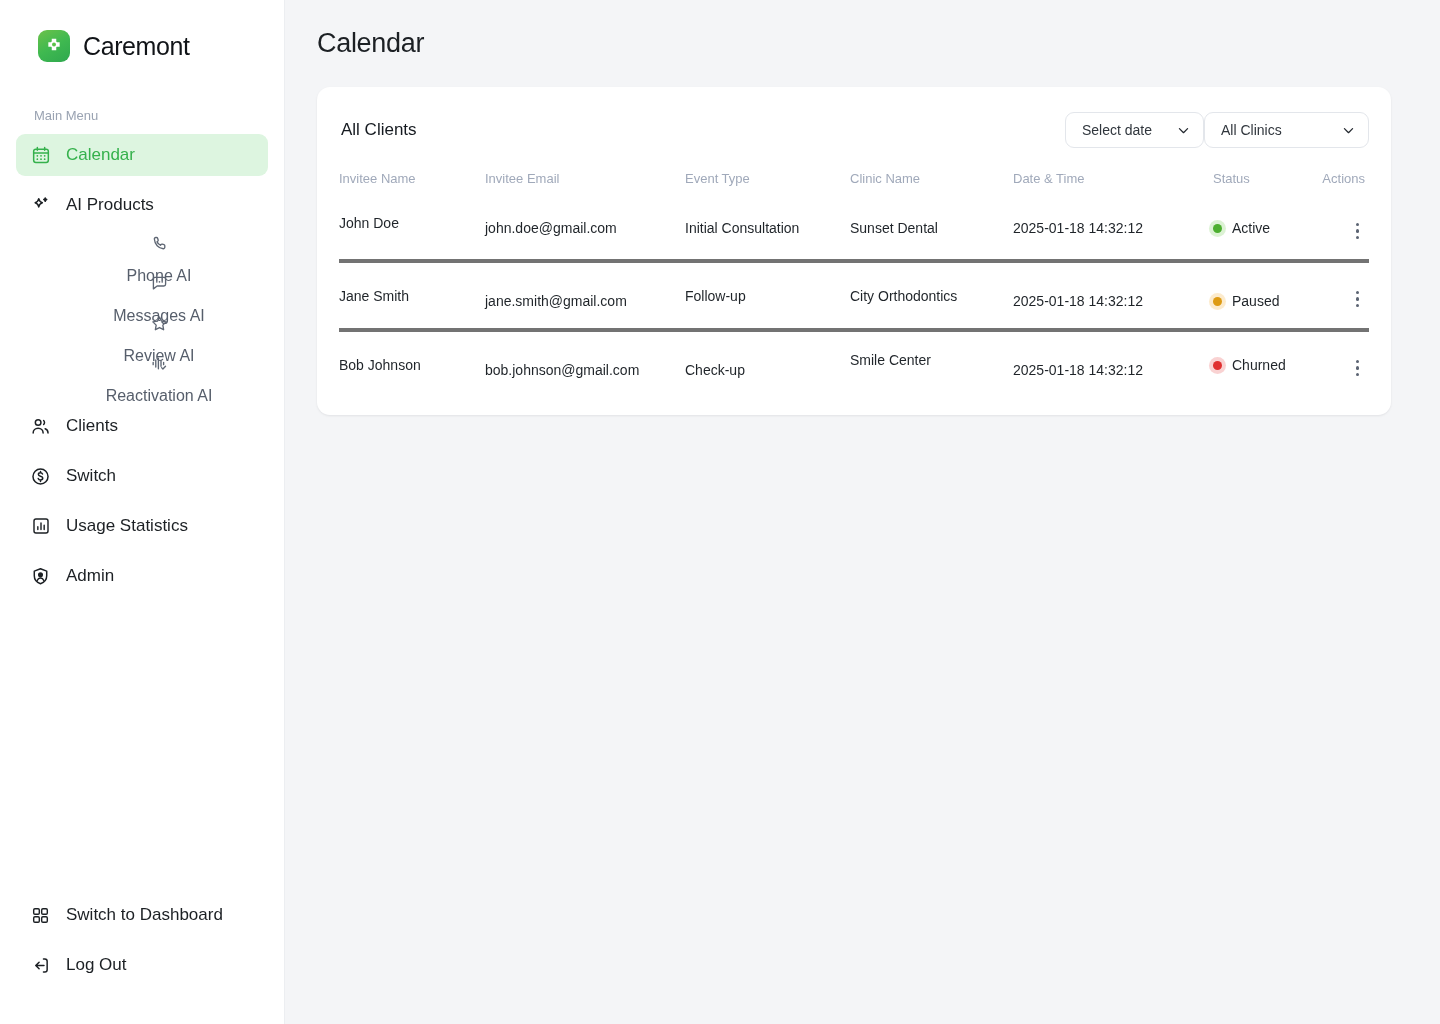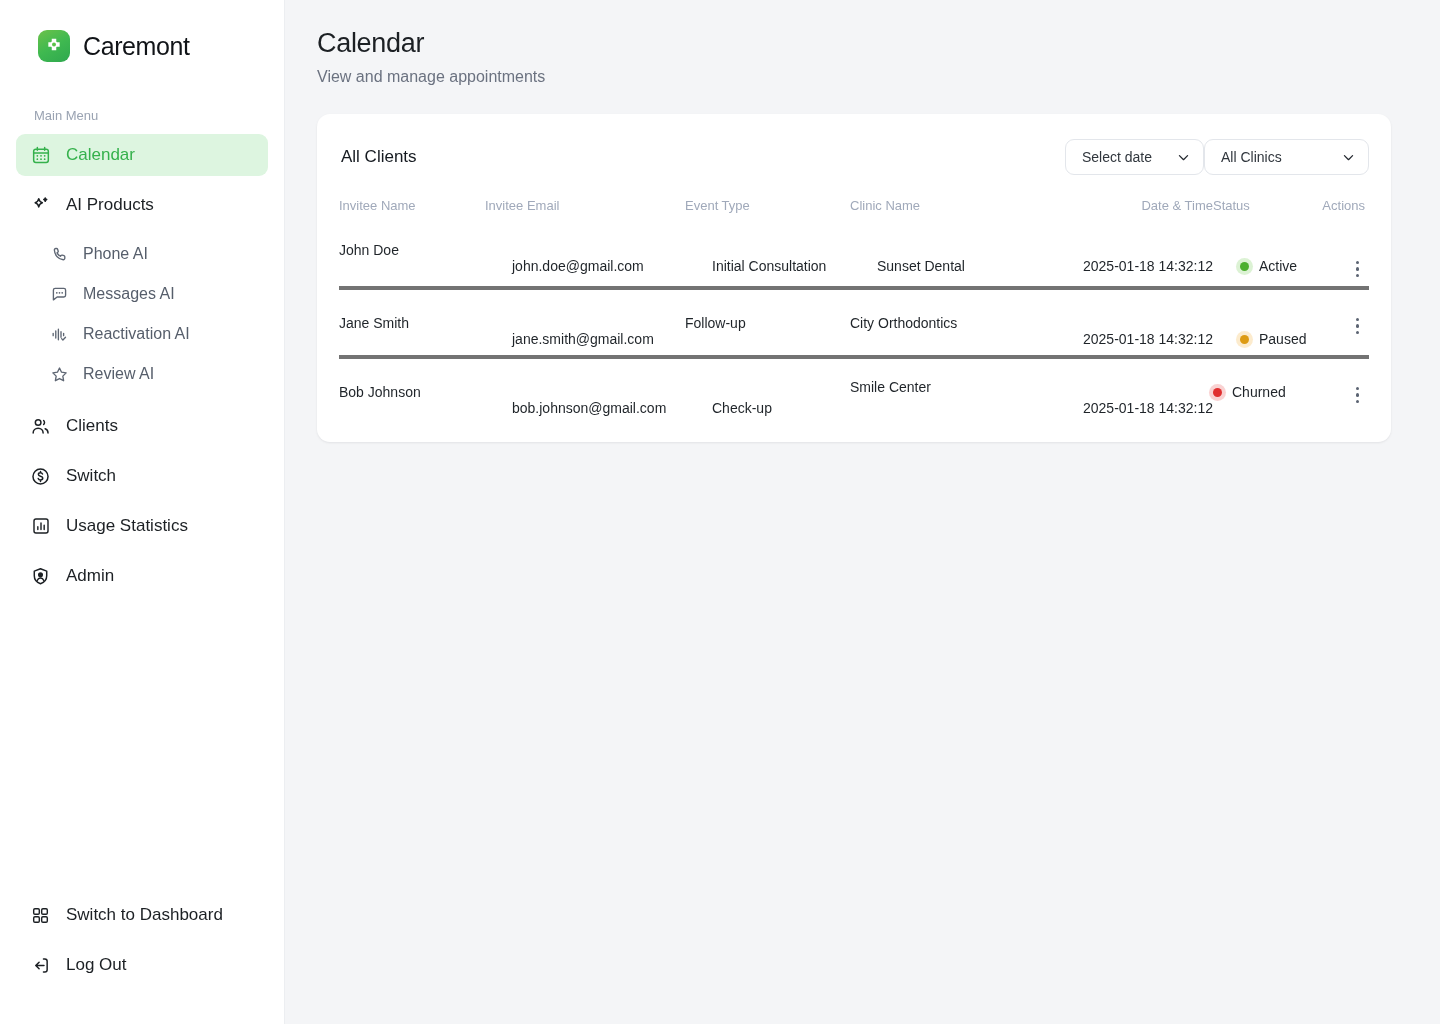--- a/index.html
+++ b/index.html
@@ -289,7 +289,6 @@
   <main class="main">
 
     <h1 class="page-title">Calendar</h1>
-    <div class="page-sub">View and manage appointments</div>
 
     <section class="card">
 

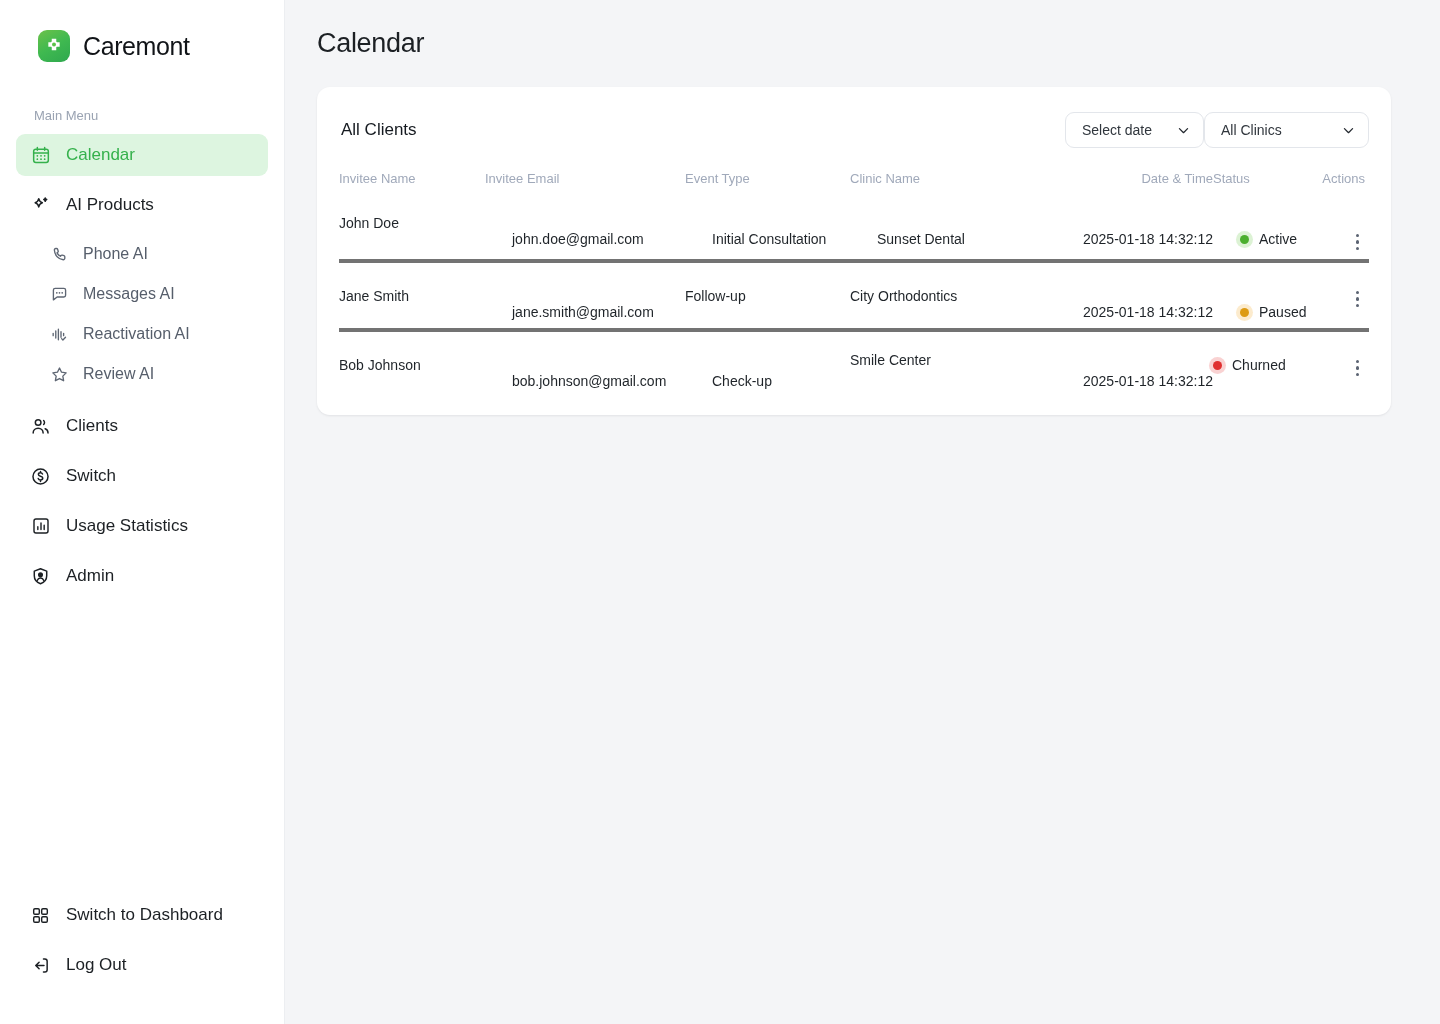--- a/index.html
+++ b/index.html
@@ -101,7 +101,7 @@
   .col-email  { width: 200px; }
   .col-event  { width: 165px; }
   .col-clinic { width: 163px; }
-  .col-date   { width: 200px; text-align: right; }
+  .col-date   { width: 200px; }
   .col-status { width: 100px; }
   .col-act    { width: 56px; text-align: right; }
   thead th.col-act { text-align: right; padding-right: 4px; }

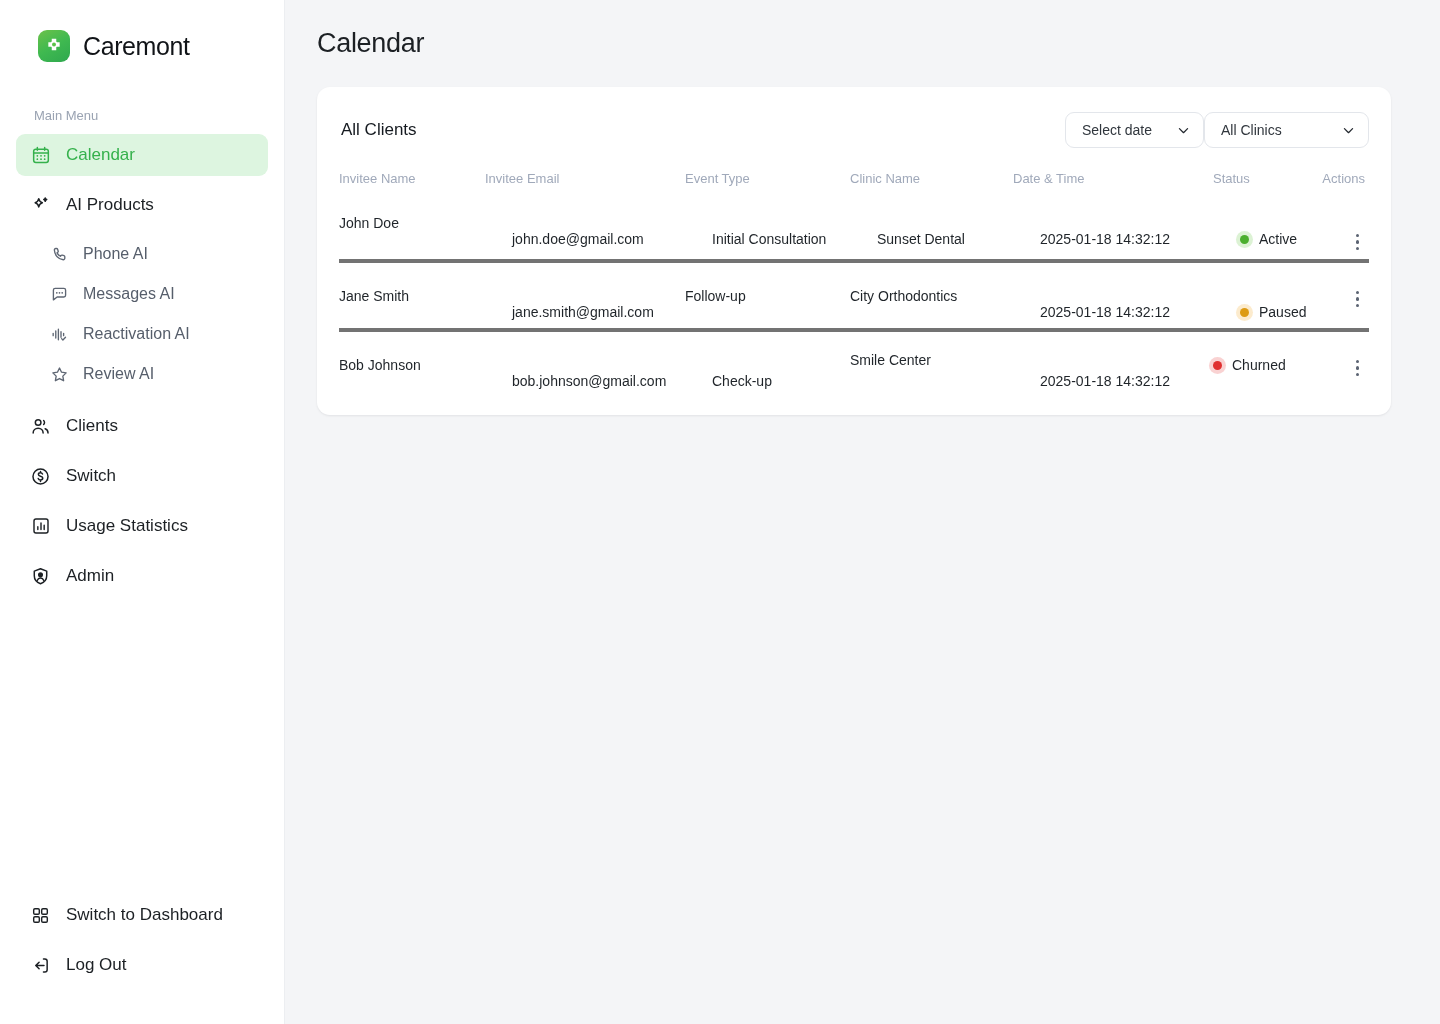--- a/index.html
+++ b/index.html
@@ -120,7 +120,7 @@
   tbody tr:nth-child(1) td { height: 62px; }
   tbody tr:nth-child(2) td { height: 66px; }
   tbody tr:nth-child(3) td { height: 66px; }
-  .nudge-down { position: relative; top: 16px; margin-left: 27px; }
+  .nudge-down { position: relative; top: 5px; }
   .nudge-up   { position: relative; top: -5px; }
 </style>
 </head>

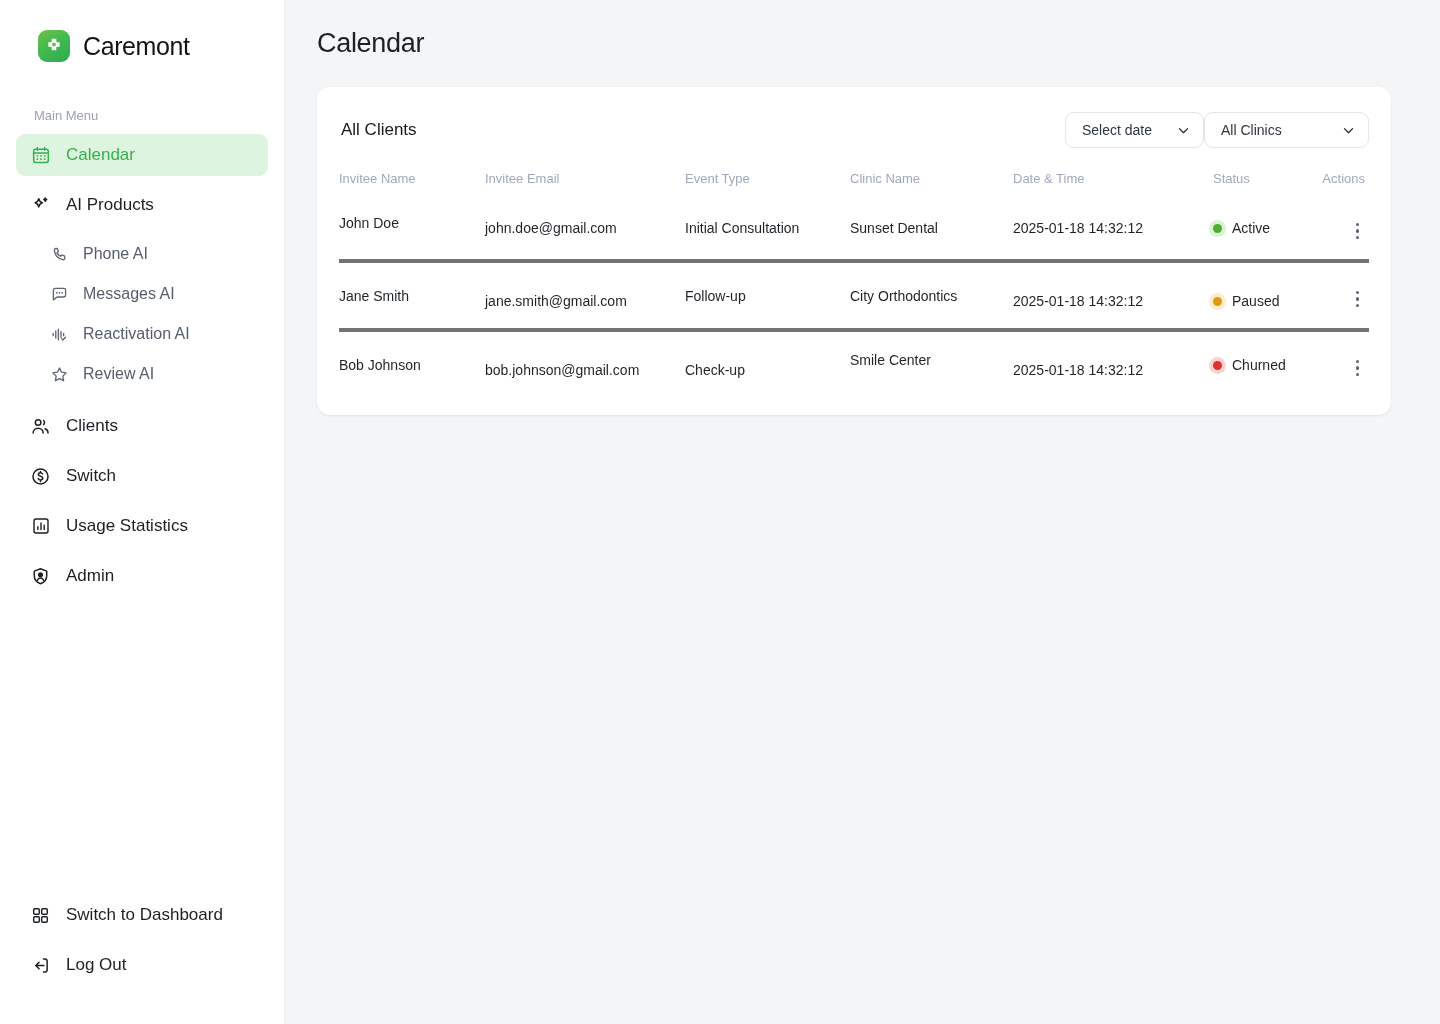--- a/index.html
+++ b/index.html
@@ -49,7 +49,7 @@
     display: flex; align-items: center; gap: 14px;
     height: 40px; margin: 0 16px 0 42px; padding-left: 8px;
     border-radius: 9px; cursor: pointer;
-    color: #565e6b; font-size: 16px;
+    color: #565e6b; font-size: 16px; flex-direction: column;
   }
   .nav-sub .ico { width: 19px; height: 19px; flex: 0 0 19px; display:flex; align-items:center; justify-content:center; }
   .nav-gap-sm { height: 8px; }

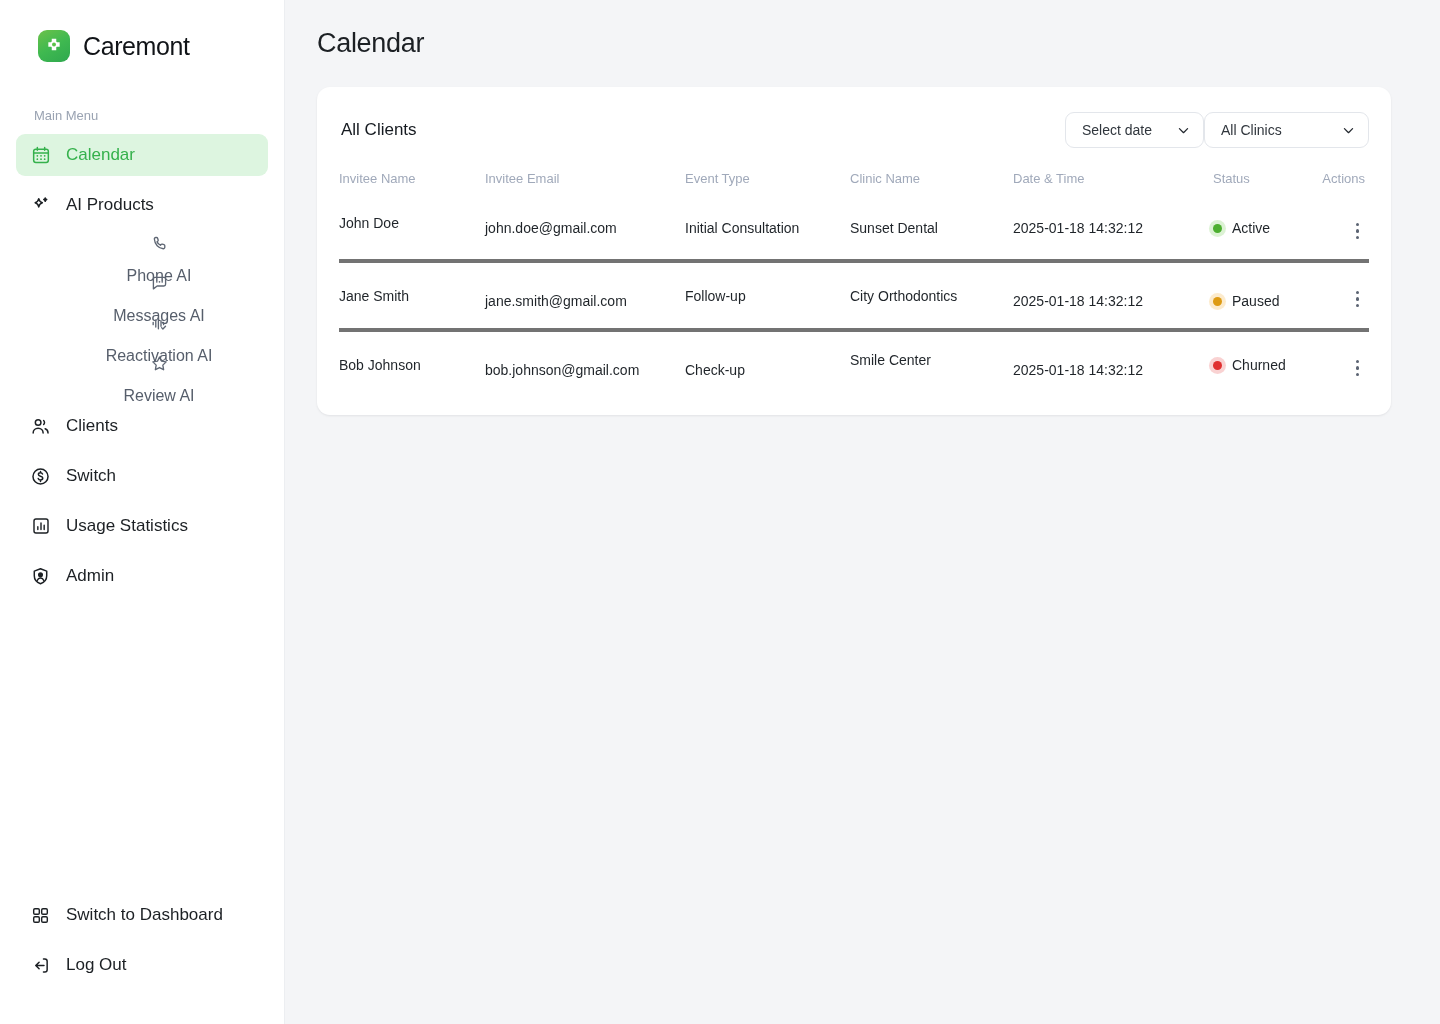--- a/index.html
+++ b/index.html
@@ -190,21 +190,21 @@
 
       <div class="nav-sub">
         <span class="ico">
+          <svg width="19" height="19" viewBox="0 0 24 24" fill="none" stroke="#5e6673" stroke-width="1.7" stroke-linejoin="round">
+            <path d="M12 3.8l2.6 5.3 5.8.85-4.2 4.1 1 5.8-5.2-2.75-5.2 2.75 1-5.8-4.2-4.1 5.8-.85L12 3.8z"></path>
+          </svg>
+        </span>
+        <span class="lbl">Review AI</span>
+      </div>
+
+      <div class="nav-sub">
+        <span class="ico">
           <svg width="19" height="19" viewBox="0 0 24 24" fill="none" stroke="#5e6673" stroke-width="1.7" stroke-linecap="round" stroke-linejoin="round">
             <path d="M4 10.5v3M7.3 7.5v9M10.6 5.3v13.4M13.9 8.4v7.2M17.2 10.5v3"></path>
             <path d="M14.6 17.2l1.7 1.7 3.3-3.5"></path>
           </svg>
         </span>
         <span class="lbl">Reactivation AI</span>
-      </div>
-
-      <div class="nav-sub">
-        <span class="ico">
-          <svg width="19" height="19" viewBox="0 0 24 24" fill="none" stroke="#5e6673" stroke-width="1.7" stroke-linejoin="round">
-            <path d="M12 3.8l2.6 5.3 5.8.85-4.2 4.1 1 5.8-5.2-2.75-5.2 2.75 1-5.8-4.2-4.1 5.8-.85L12 3.8z"></path>
-          </svg>
-        </span>
-        <span class="lbl">Review AI</span>
       </div>
 
       <div class="nav-gap-md"></div>

